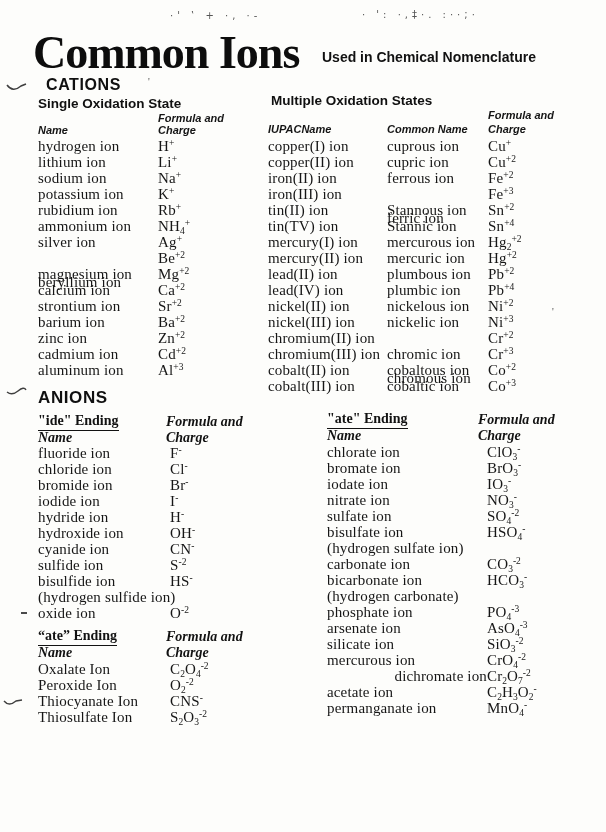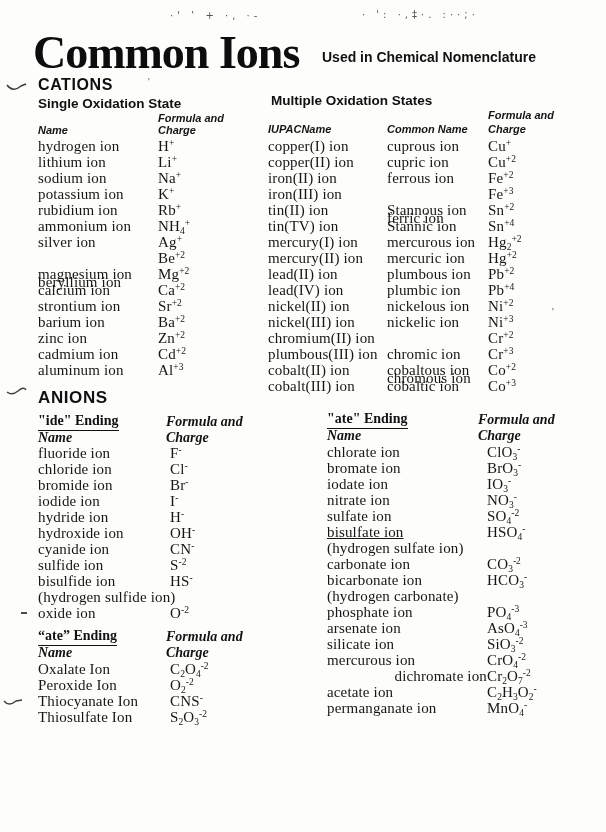--- a/index.html
+++ b/index.html
@@ -42,7 +42,7 @@
     font-family:"Liberation Sans","DejaVu Sans",sans-serif;
     font-weight:700;color:#101010;
   }
-  .h-cations{left:38px;top:76px;font-size:16px;letter-spacing:.6px;}
+  .h-cations{left:46px;top:76px;font-size:16px;letter-spacing:.6px;}
   .h-anions{left:38px;top:388px;font-size:17px;letter-spacing:.6px;}
   .subhead{
     position:absolute;

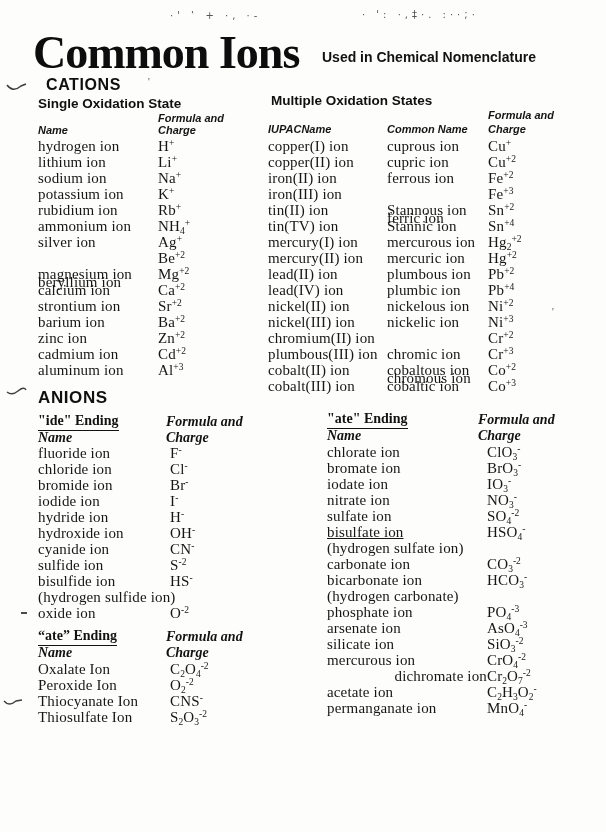--- a/index.html
+++ b/index.html
@@ -239,7 +239,7 @@
         <span class="tcell formula">Cr<sup>+2</sup></span>
       </div>
       <div class="trow">
-        <span class="tcell" style="width: 119px;">plumbous(III) ion</span>
+        <span class="tcell" style="width: 119px;">chromium(III) ion</span>
         <span class="tcell" style="width: 101px;">chromic ion</span>
         <span class="tcell formula">Cr<sup>+3</sup></span>
       </div>

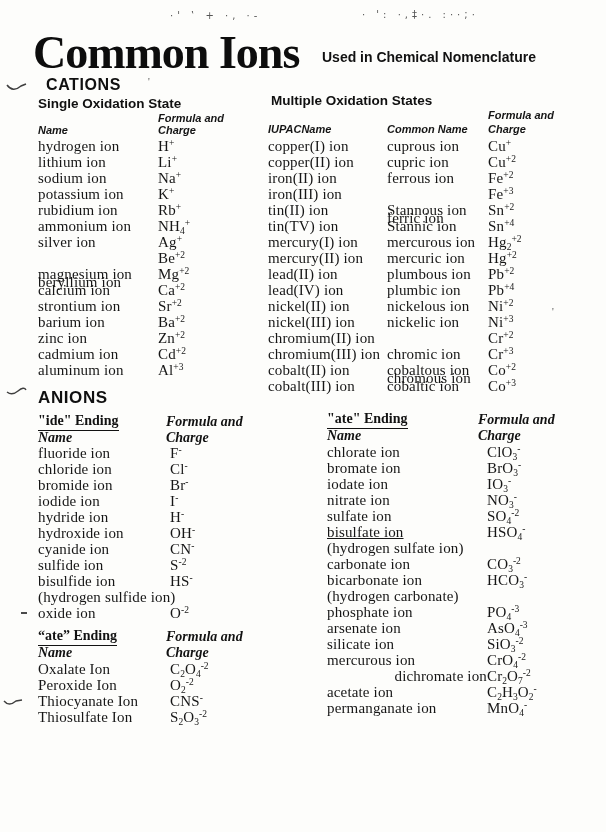--- a/index.html
+++ b/index.html
@@ -357,7 +357,7 @@
         <span class="tcell formula">SO<sub>4</sub><sup>-2</sup></span>
       </div>
       <div class="trow">
-        <span class="tcell" style="width: 160px; text-decoration: underline;">bisulfate ion</span>
+        <span class="tcell" style="width: 160px;">bisulfate ion</span>
         <span class="tcell formula">HSO<sub>4</sub><sup>-</sup></span>
       </div>
       <div class="trow">

